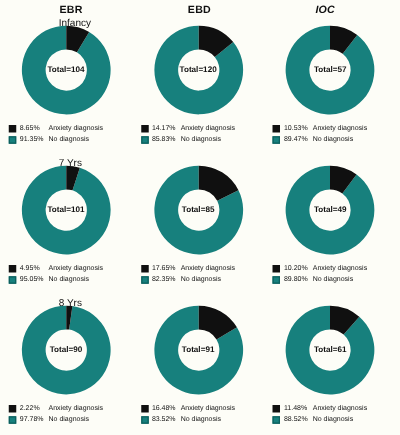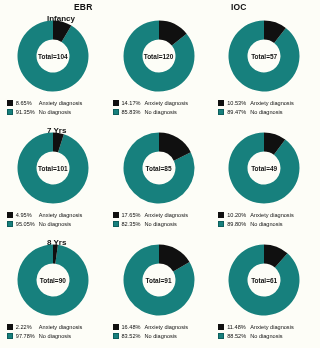--- a/index.html
+++ b/index.html
@@ -139,6 +139,7 @@
 
   <div class="col-headers">
     <div class="col-header">EBR</div>
+    <div class="col-header">EBD</div>
     <div class="col-header">IOC</div>
   </div>
 

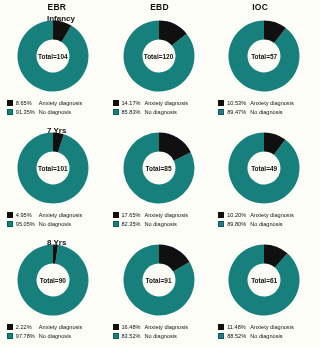--- a/index.html
+++ b/index.html
@@ -40,7 +40,7 @@
   }
   .col-header:nth-child(1) { transform: translateX(4px); }
   .col-header:nth-child(2) { transform: translateX(1px); }
-  .col-header:nth-child(3) { transform: translateX(-4px); }
+  .col-header:nth-child(3) { transform: translateX(-4px); font-style: italic; }
 
   
   .row {

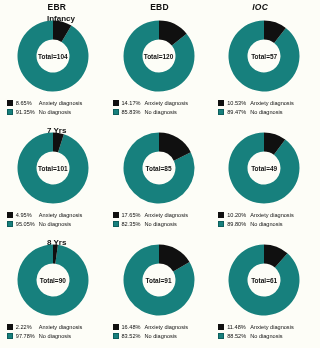--- a/index.html
+++ b/index.html
@@ -58,7 +58,7 @@
     left: 6px;
     top: 2px;
     font-size: 8px;
-    font-weight: bold;
+    font-weight: normal;
     white-space: nowrap;
     padding-left: 41px;
   }

